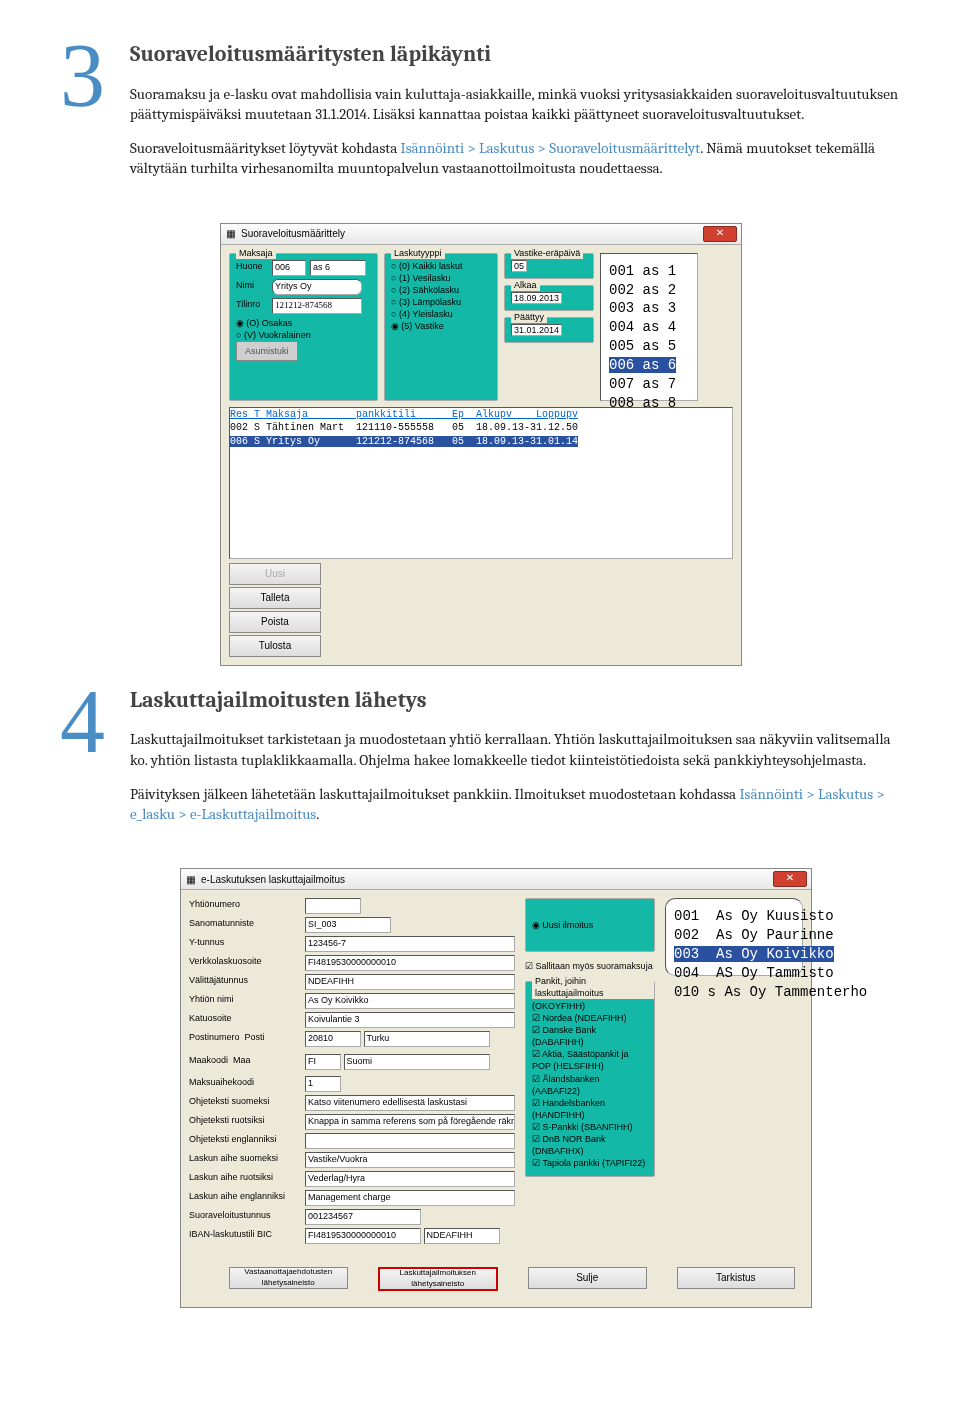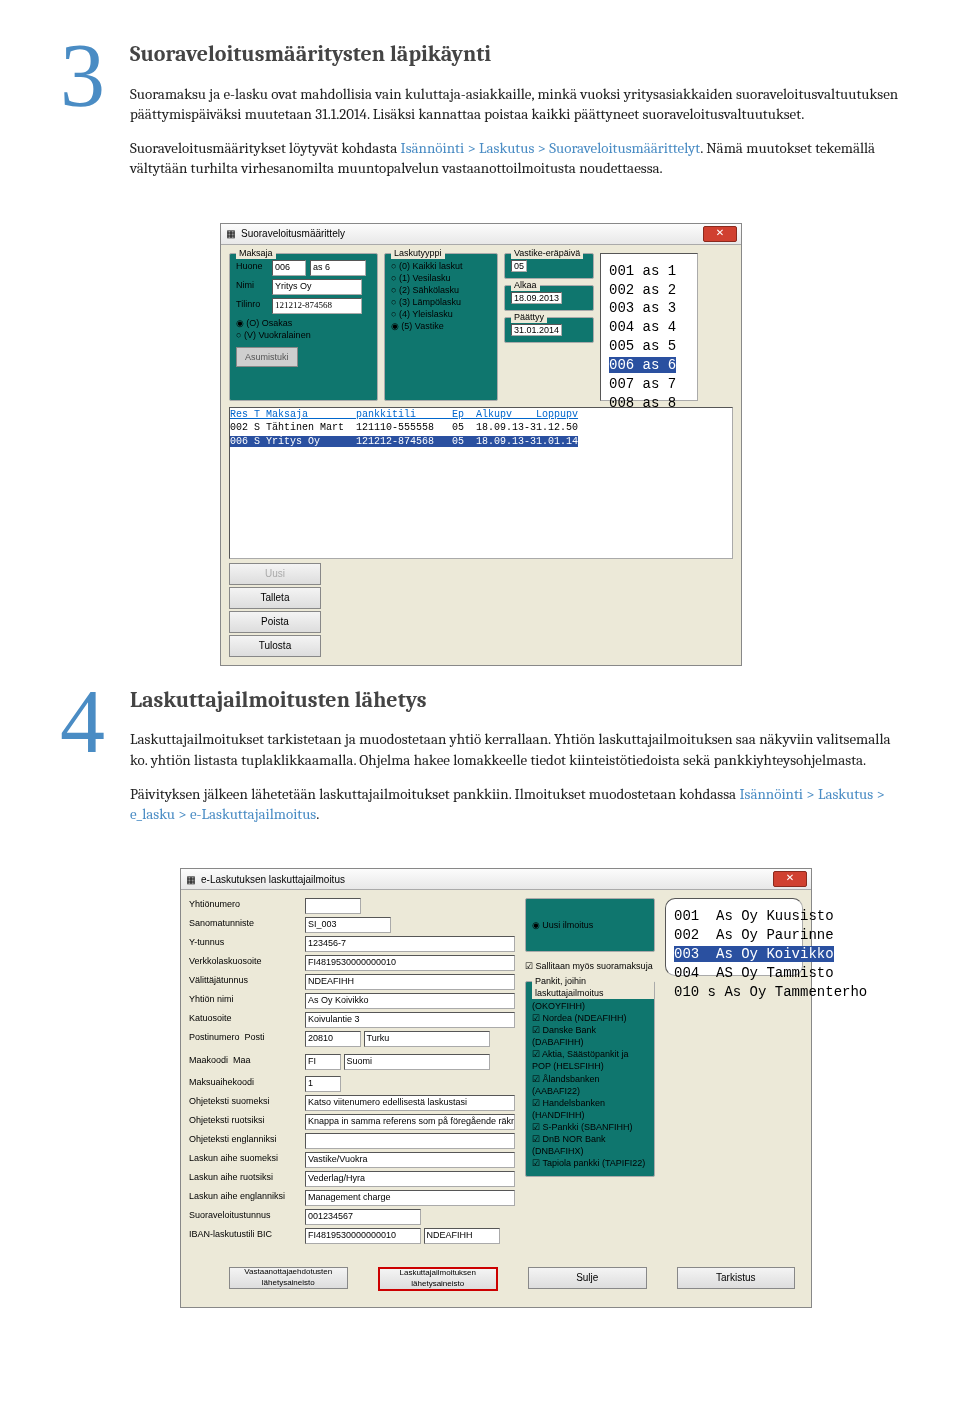--- a/index.html
+++ b/index.html
@@ -65,7 +65,7 @@
     border: 1px solid #aaa;
     border-radius: 2px;
     padding: 6px;
-    background: #0f766e;
+    background: #14b8a6;
     position: relative;
   }
   .group-title {

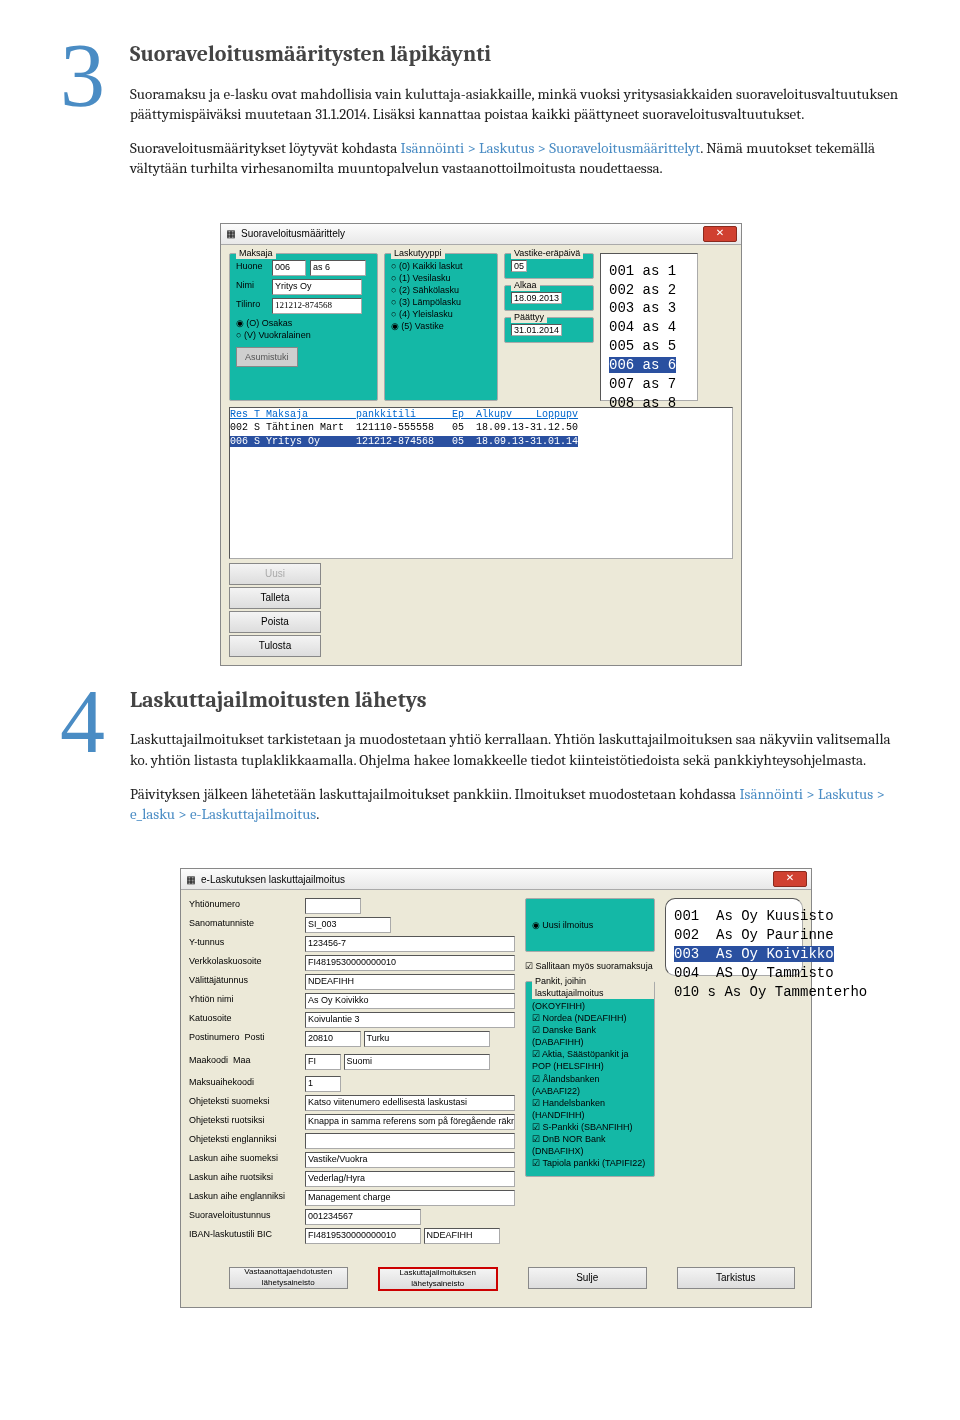--- a/index.html
+++ b/index.html
@@ -150,7 +150,7 @@
         </div>
         <div style="display:flex;gap:4px;margin-bottom:3px;">
           <span class="lbl" style="width:32px;">Nimi</span>
-          <span class="fld" style="width:84px;">Yritys Oy</span>
+          <span class="fld" style="width:84px;border-radius:6px;">Yritys Oy</span>
         </div>
         <div style="display:flex;gap:4px;margin-bottom:3px;">
           <span class="lbl" style="width:32px;">Tilinro</span>

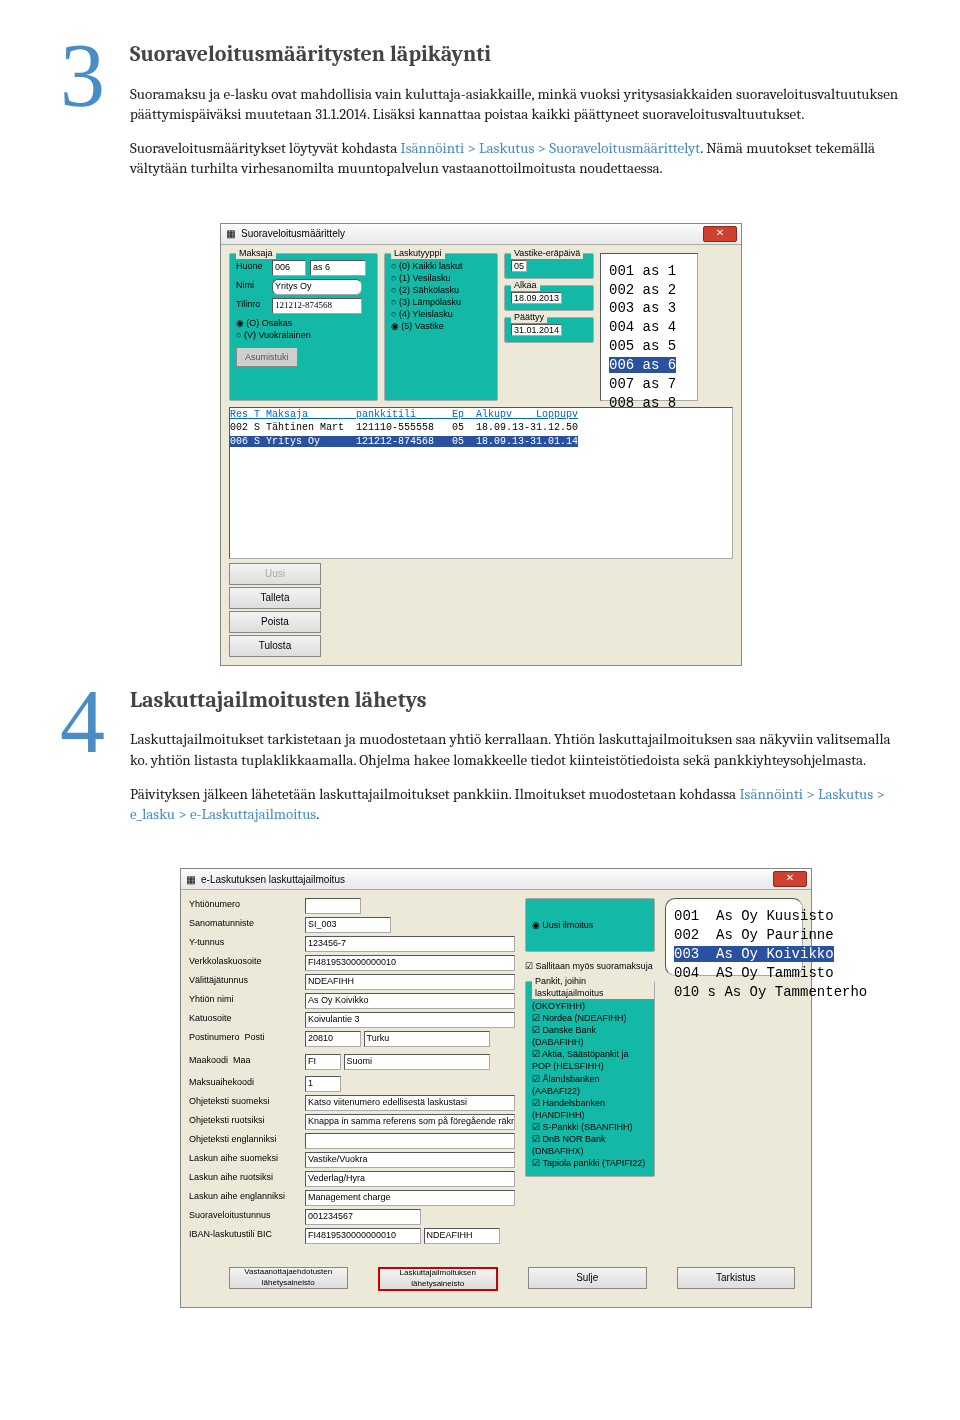--- a/index.html
+++ b/index.html
@@ -158,7 +158,7 @@
         </div>
         <span class="radio sel">(O) Osakas</span>
         <span class="radio">(V) Vuokralainen</span>
-        <div style="margin-top:6px;"><span class="gray-btn">Asumistuki</span></div>
+        <div style=""><span class="gray-btn">Asumistuki</span></div>
       </div>
 
       <div class="group" style="width:100px;">

